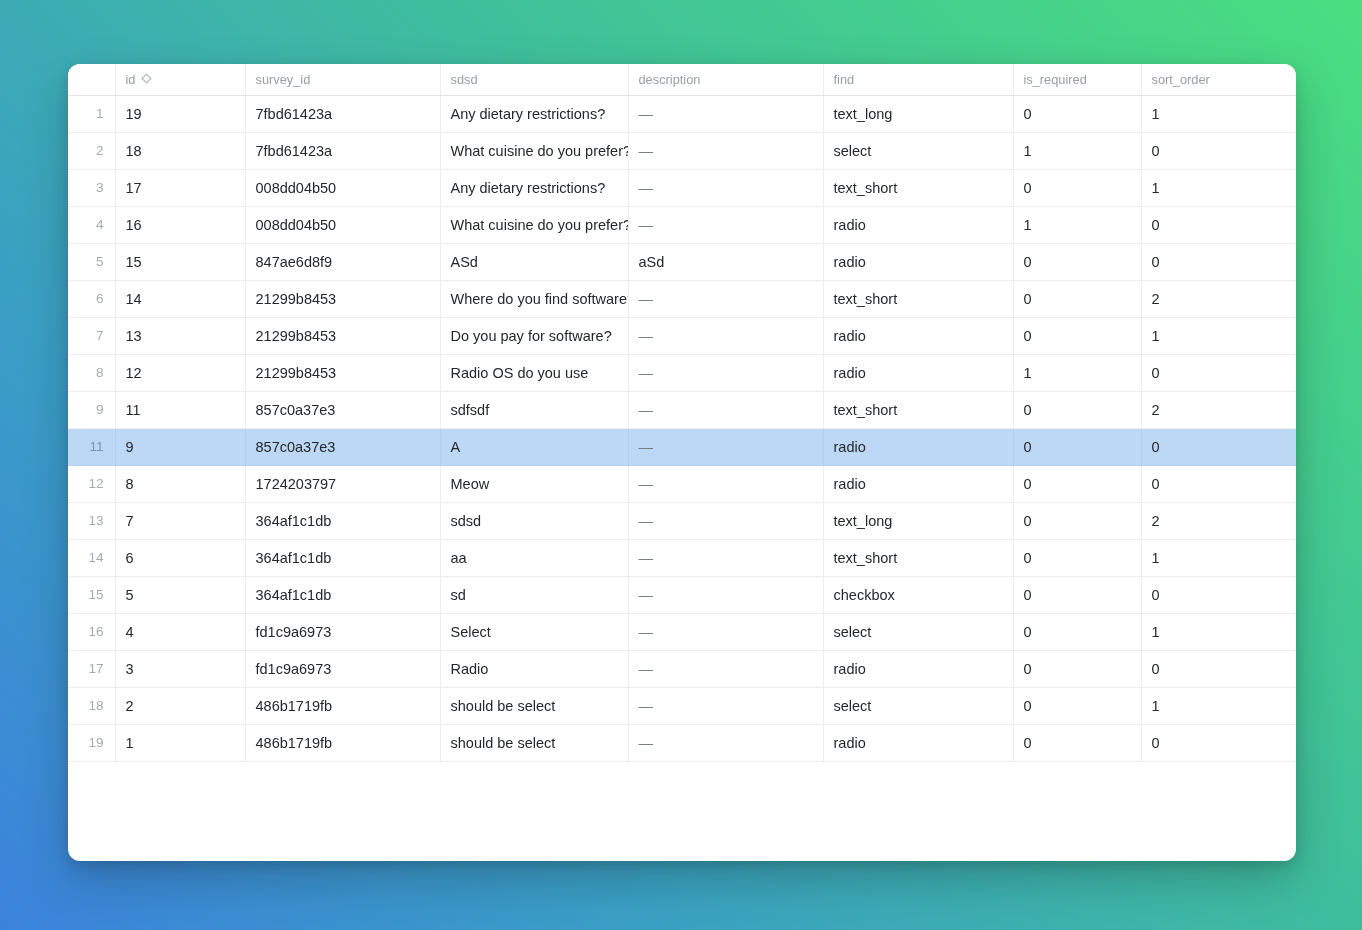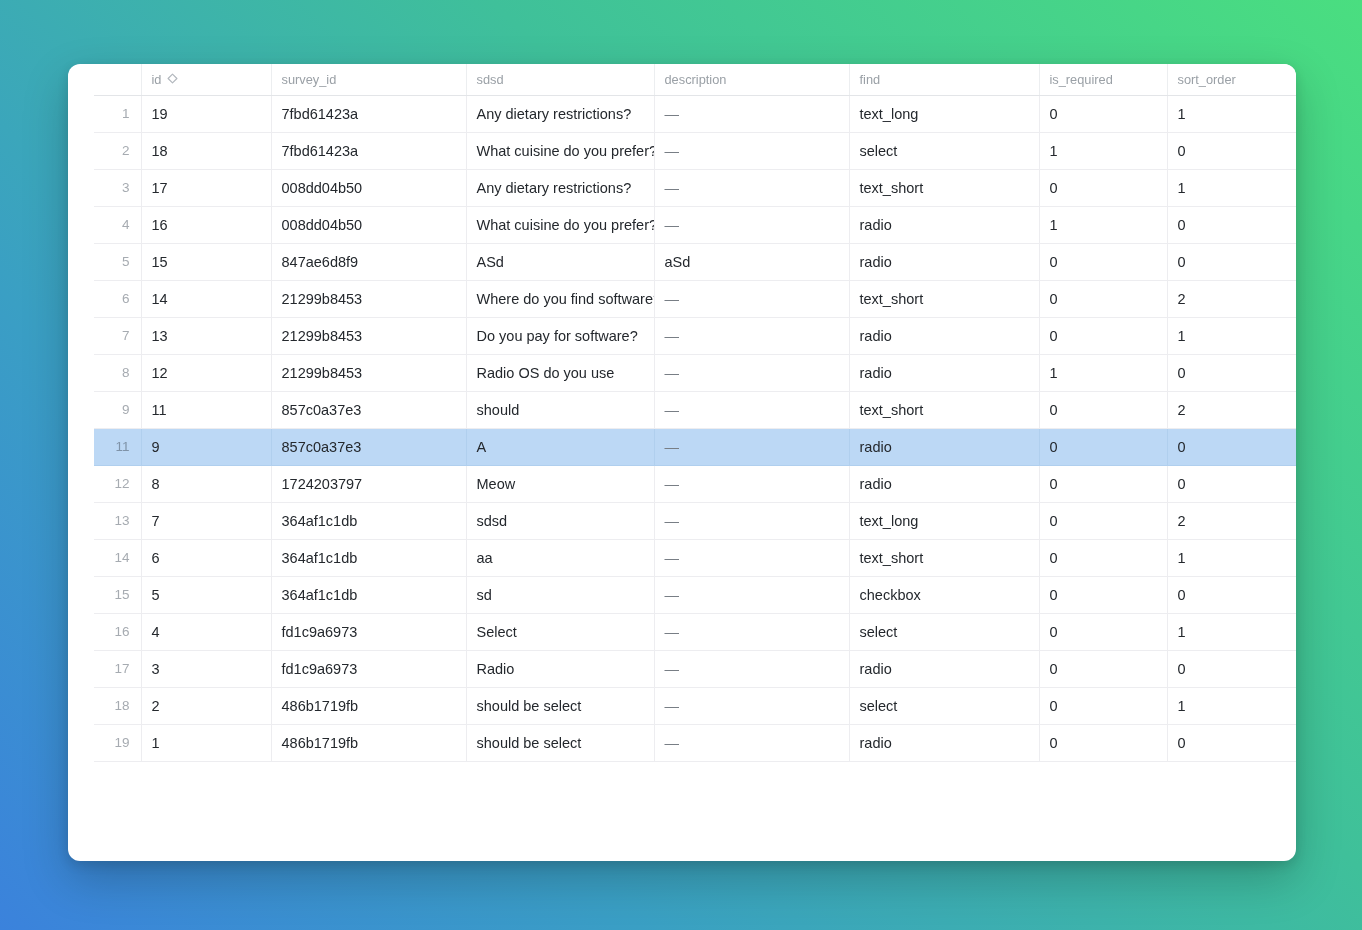--- a/index.html
+++ b/index.html
@@ -129,7 +129,6 @@
   .table-scroll {
     flex: 1;
     overflow: hidden;
-    padding-left: 26px;
   }
   table.grid {
     border-collapse: collapse;

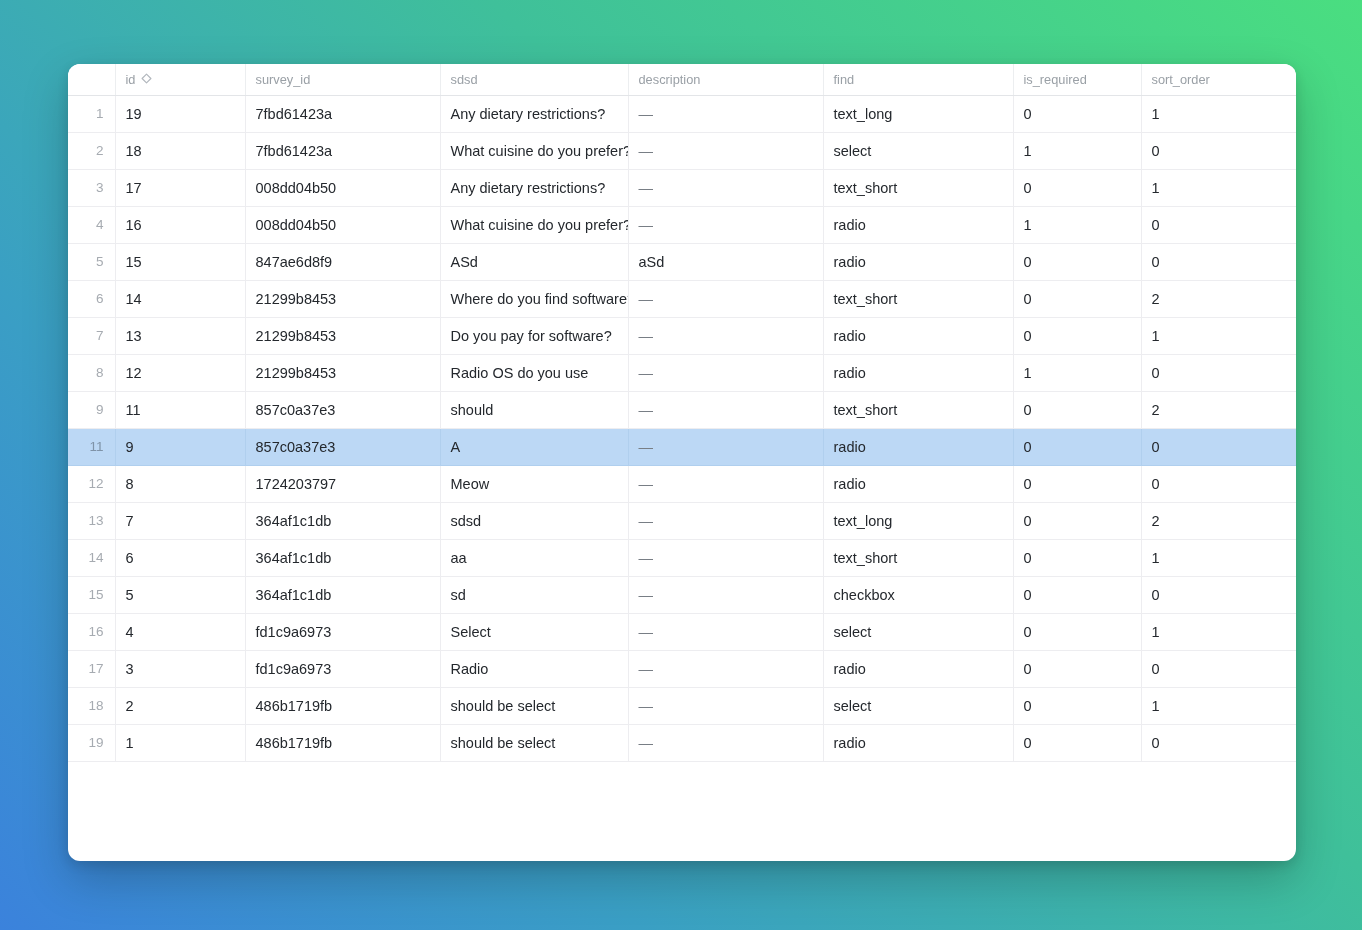--- a/index.html
+++ b/index.html
@@ -322,7 +322,7 @@
             <td class="rownum">9</td>
             <td>11</td>
             <td>857c0a37e3</td>
-            <td>should</td>
+            <td>sdfsdf</td>
             <td class="dash">—</td>
             <td>text_short</td>
             <td>0</td>

